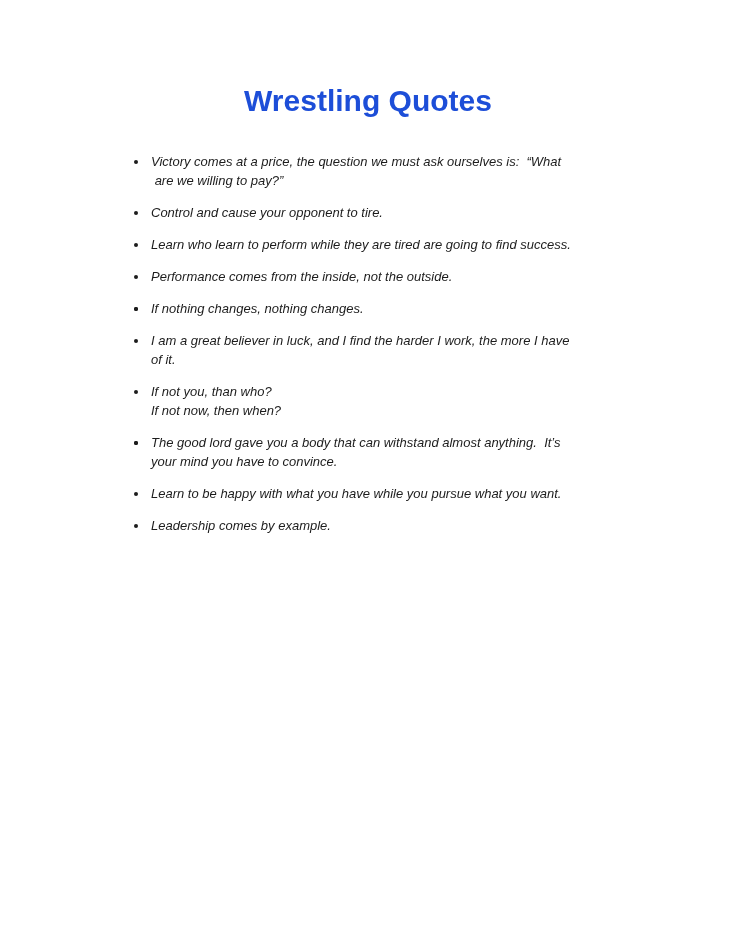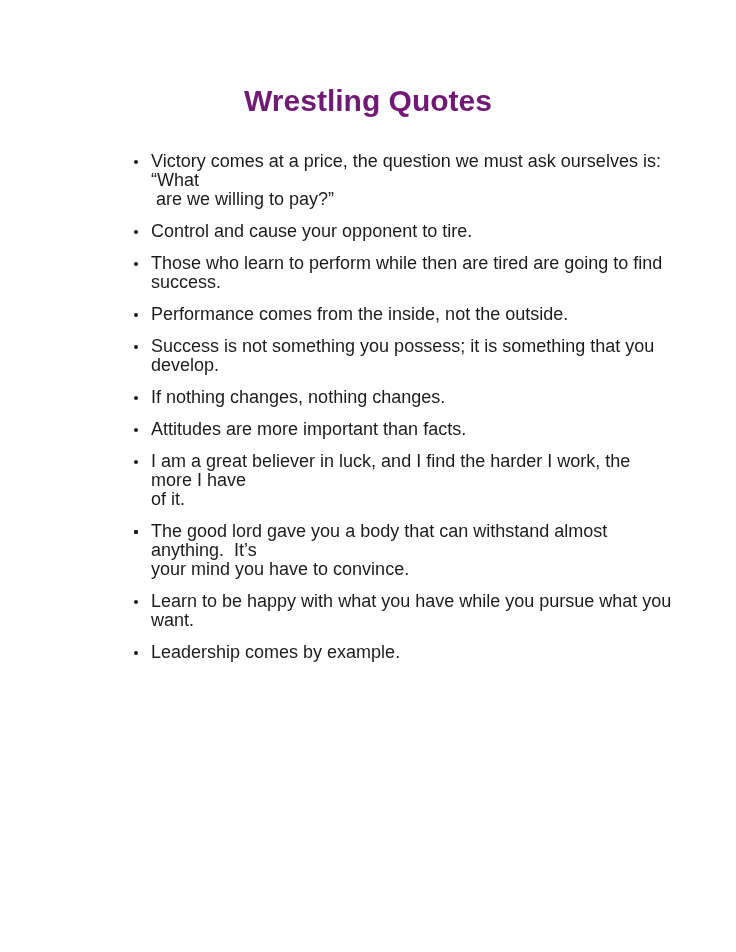--- a/index.html
+++ b/index.html
@@ -26,7 +26,7 @@
     font-size: 30px;
     line-height: 30px;
     font-weight: bold;
-    color: #701a75;
+    color: #1d4ed8;
     letter-spacing: 0px;
   }
   ul.quotes {

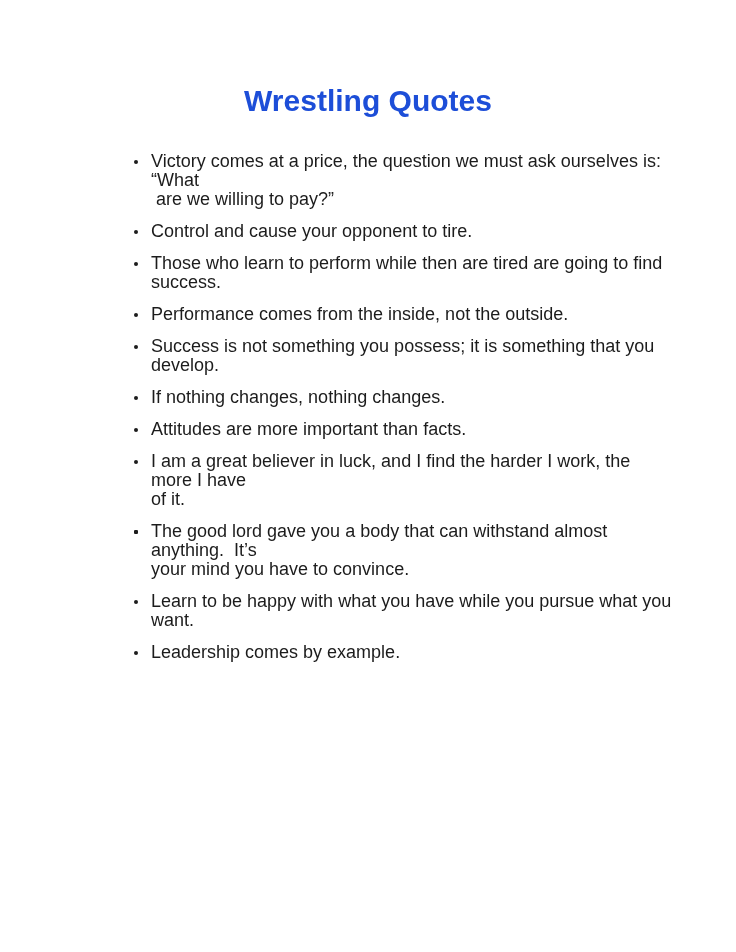--- a/index.html
+++ b/index.html
@@ -39,8 +39,9 @@
     position: relative;
     padding-left: 18px;
     margin: 0 0 13px 0;
-    font-size: 18px;
+    font-size: 13px;
     line-height: 19px;
+    font-style: italic;
   }
   ul.quotes li:last-child {
     margin-bottom: 8px;

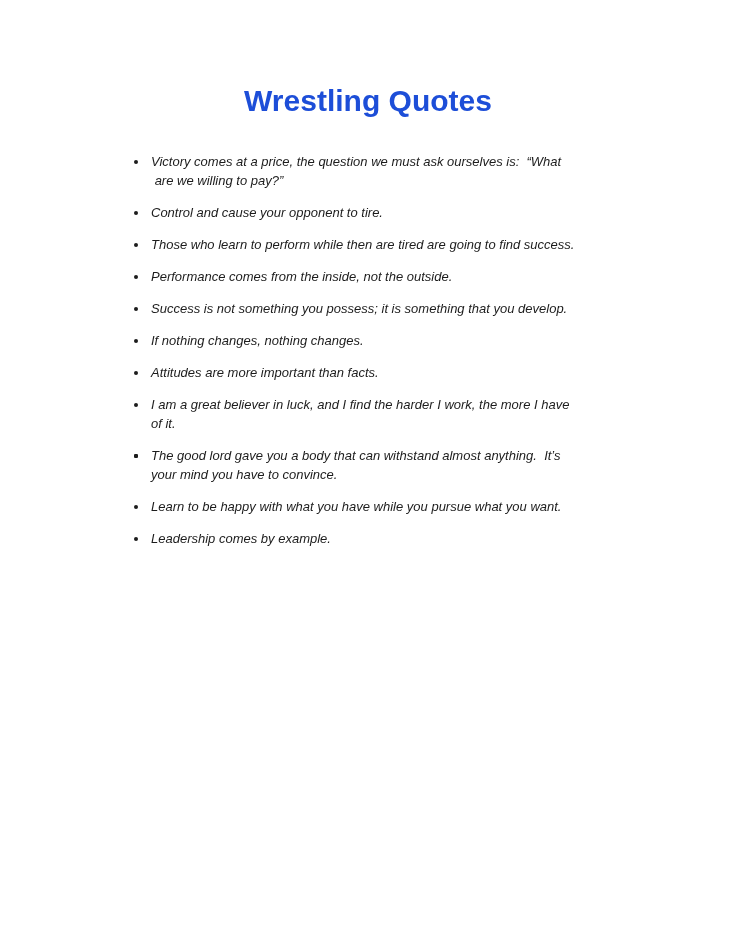--- a/index.html
+++ b/index.html
@@ -70,7 +70,7 @@
     <li><span class="bullet-dot"></span><span class="quote-text">Victory comes at a price, the question we must ask ourselves is:  “What
  are we willing to pay?”</span></li>
     <li><span class="bullet-dot"></span><span class="quote-text">Control and cause your opponent to tire.</span></li>
-    <li><span class="bullet-dot"></span><span class="quote-text">Those who learn to perform while then are tired are going to find success.</span></li>
+    <li><span class="bullet-dot"></span><span class="quote-text">Learn who learn to perform while they are tired are going to find success.</span></li>
     <li><span class="bullet-dot"></span><span class="quote-text">Performance comes from the inside, not the outside.</span></li>
     <li><span class="bullet-dot"></span><span class="quote-text">Success is not something you possess; it is something that you develop.</span></li>
     <li><span class="bullet-dot"></span><span class="quote-text">If nothing changes, nothing changes.</span></li>

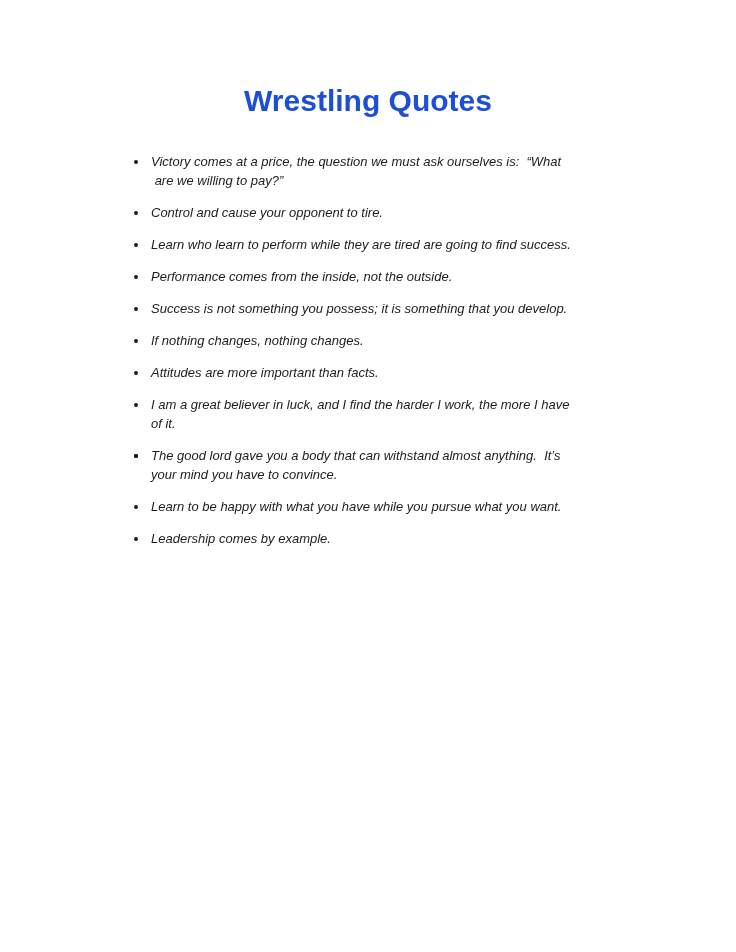--- a/index.html
+++ b/index.html
@@ -72,7 +72,7 @@
     <li><span class="bullet-dot"></span><span class="quote-text">Control and cause your opponent to tire.</span></li>
     <li><span class="bullet-dot"></span><span class="quote-text">Learn who learn to perform while they are tired are going to find success.</span></li>
     <li><span class="bullet-dot"></span><span class="quote-text">Performance comes from the inside, not the outside.</span></li>
-    <li><span class="bullet-dot"></span><span class="quote-text">Success is not something you possess; it is something that you develop.</span></li>
+    <li><span class="bullet-dot"></span></li>
     <li><span class="bullet-dot"></span><span class="quote-text">If nothing changes, nothing changes.</span></li>
     <li><span class="bullet-dot"></span><span class="quote-text">Attitudes are more important than facts.</span></li>
     <li><span class="bullet-dot"></span><span class="quote-text">I am a great believer in luck, and I find the harder I work, the more I have

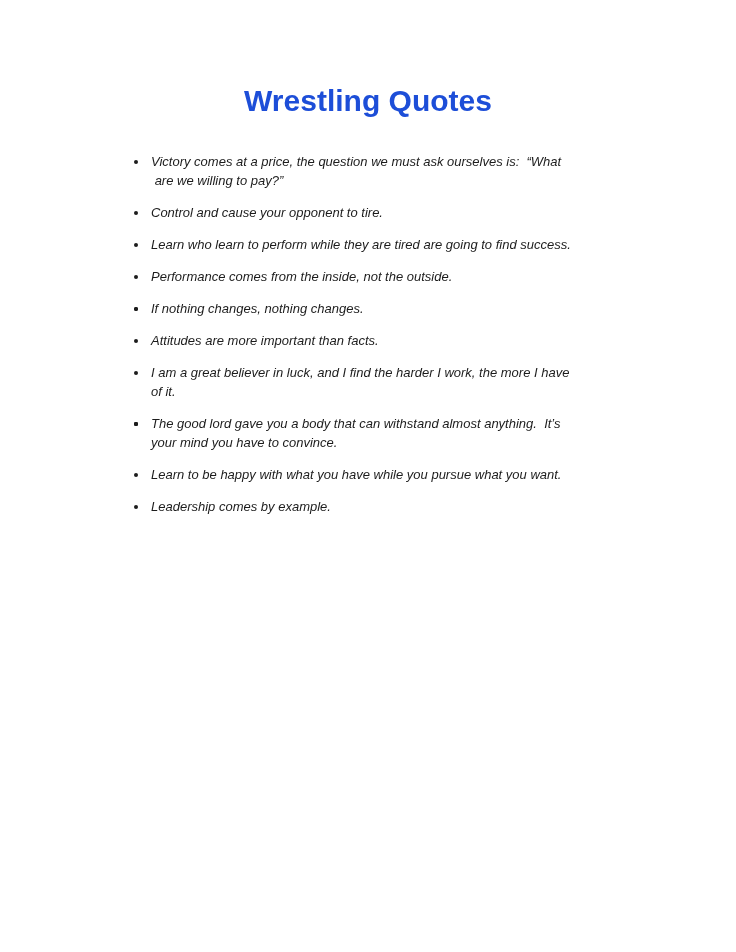--- a/index.html
+++ b/index.html
@@ -74,7 +74,6 @@
     <li><span class="bullet-dot"></span><span class="quote-text">Performance comes from the inside, not the outside.</span></li>
     <li><span class="bullet-dot"></span></li>
     <li><span class="bullet-dot"></span><span class="quote-text">If nothing changes, nothing changes.</span></li>
-    <li><span class="bullet-dot"></span><span class="quote-text">Attitudes are more important than facts.</span></li>
     <li><span class="bullet-dot"></span><span class="quote-text">I am a great believer in luck, and I find the harder I work, the more I have
 of it.</span></li>
     <li><span class="bullet-dot"></span></li>

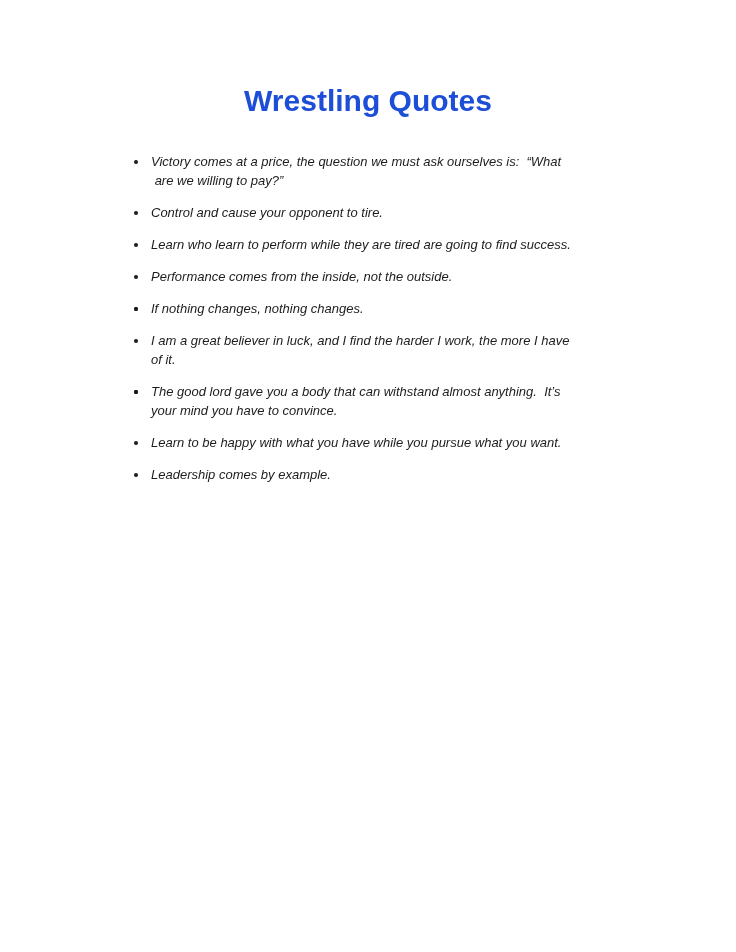--- a/index.html
+++ b/index.html
@@ -76,7 +76,8 @@
     <li><span class="bullet-dot"></span><span class="quote-text">If nothing changes, nothing changes.</span></li>
     <li><span class="bullet-dot"></span><span class="quote-text">I am a great believer in luck, and I find the harder I work, the more I have
 of it.</span></li>
-    <li><span class="bullet-dot"></span></li>
+    <li><span class="bullet-dot"></span><span class="quote-text">If not you, than who?
+If not now, then when?</span></li>
     <li><span class="bullet-dot"></span></li>
     <li><span class="bullet-dot"></span><span class="quote-text">The good lord gave you a body that can withstand almost anything.  It’s
 your mind you have to convince.</span></li>

